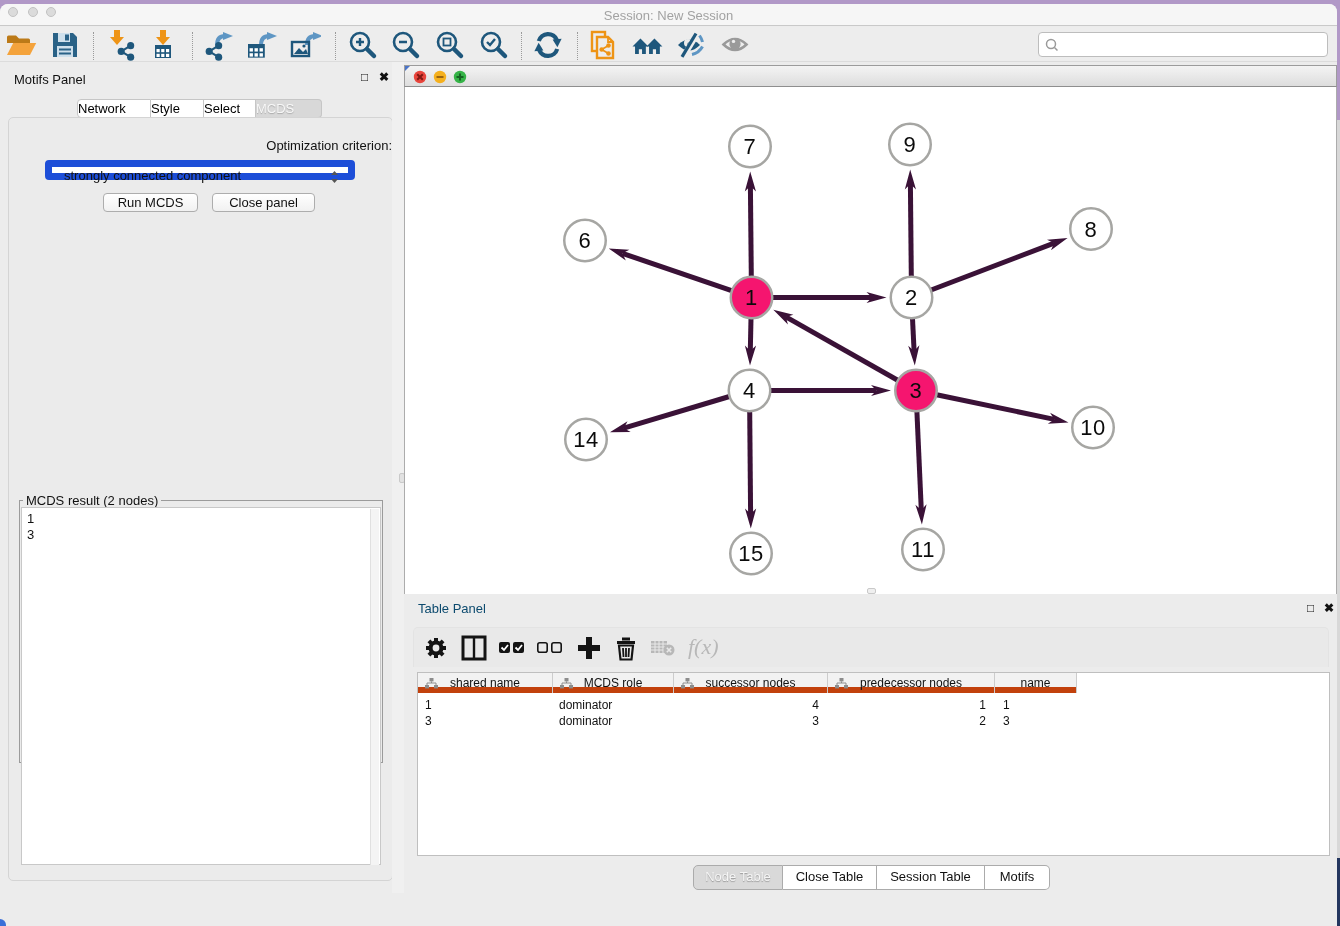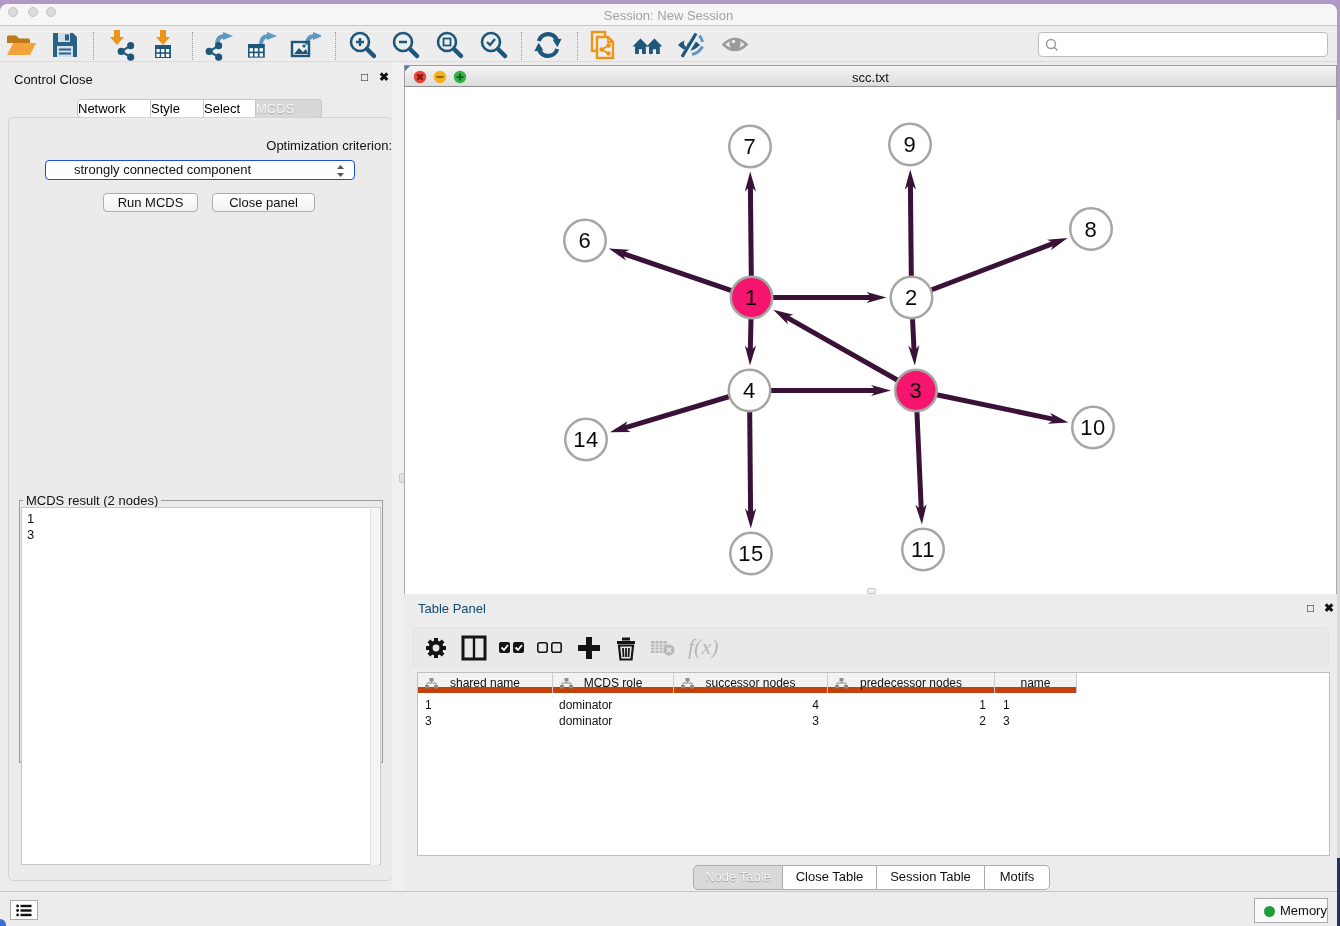--- a/index.html
+++ b/index.html
@@ -204,7 +204,7 @@
 </div>
 <div id="main">
  <div id="cp">
-  <div id="cphead">Control Close</div>
+  <div id="cphead">Motifs Panel</div>
   <div class="winbtn" style="left:361px">□</div>
         <div class="winbtn" style="left:379px;font-weight:bold">✖</div>
   <div class="tab" style="left:77px;width:74px;border-radius:4px 0 0 4px">Network</div>

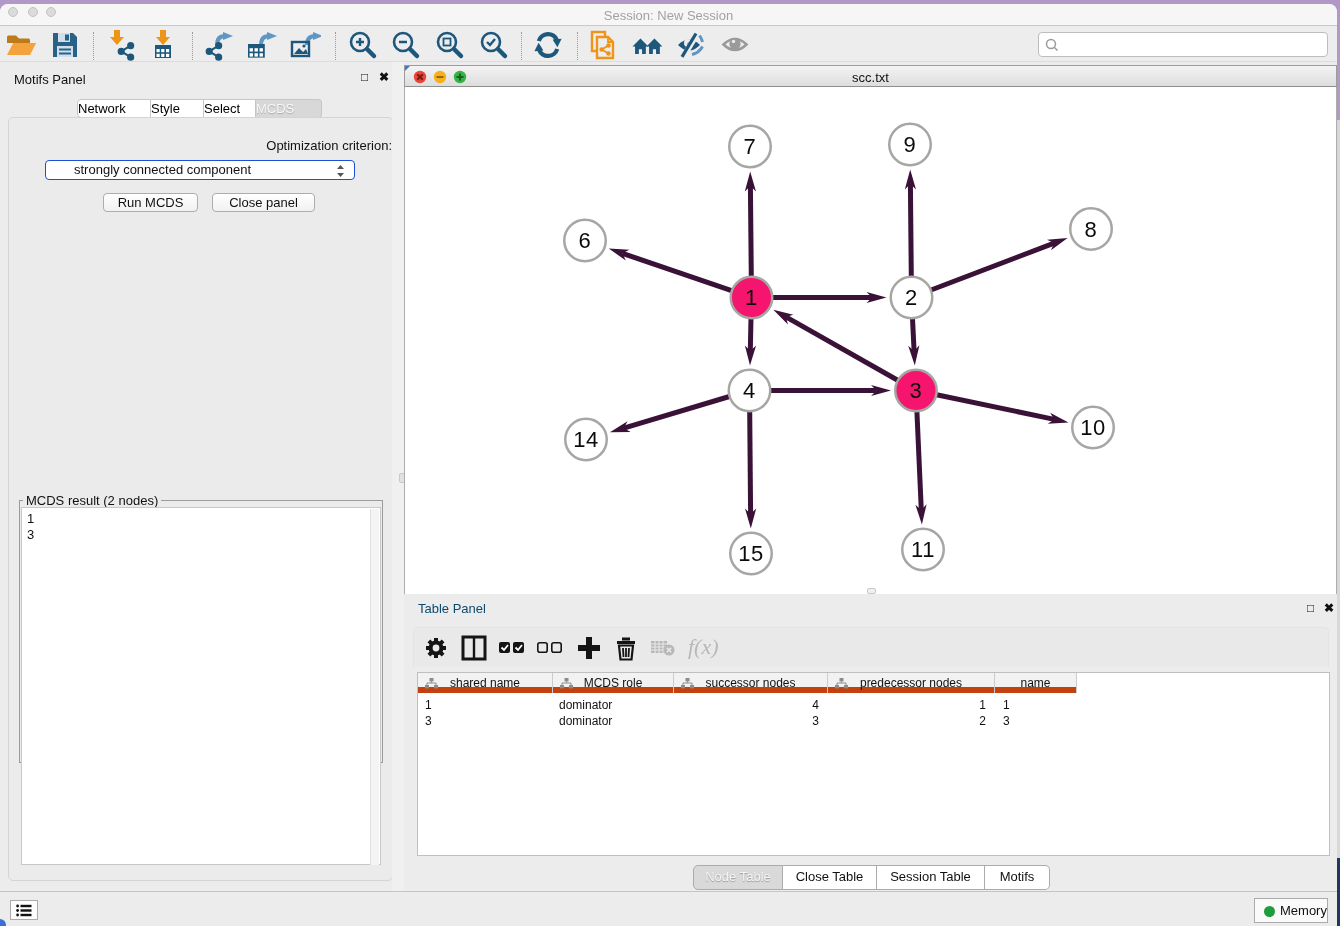--- a/index.html
+++ b/index.html
@@ -249,7 +249,6 @@
             <circle cx="7" cy="7" r="6.2" fill="#35B347"></circle>
             <path d="M7 3.5 V10.5 M3.5 7 H10.5" stroke="#156322" stroke-width="2"></path>
           </svg>
-   <div id="nettext">scc.txt</div>
   </div>
   <div id="netcanvas">
    <svg width="933" height="507" viewBox="404 86.5 933 507" font-family="Liberation Sans,sans-serif">

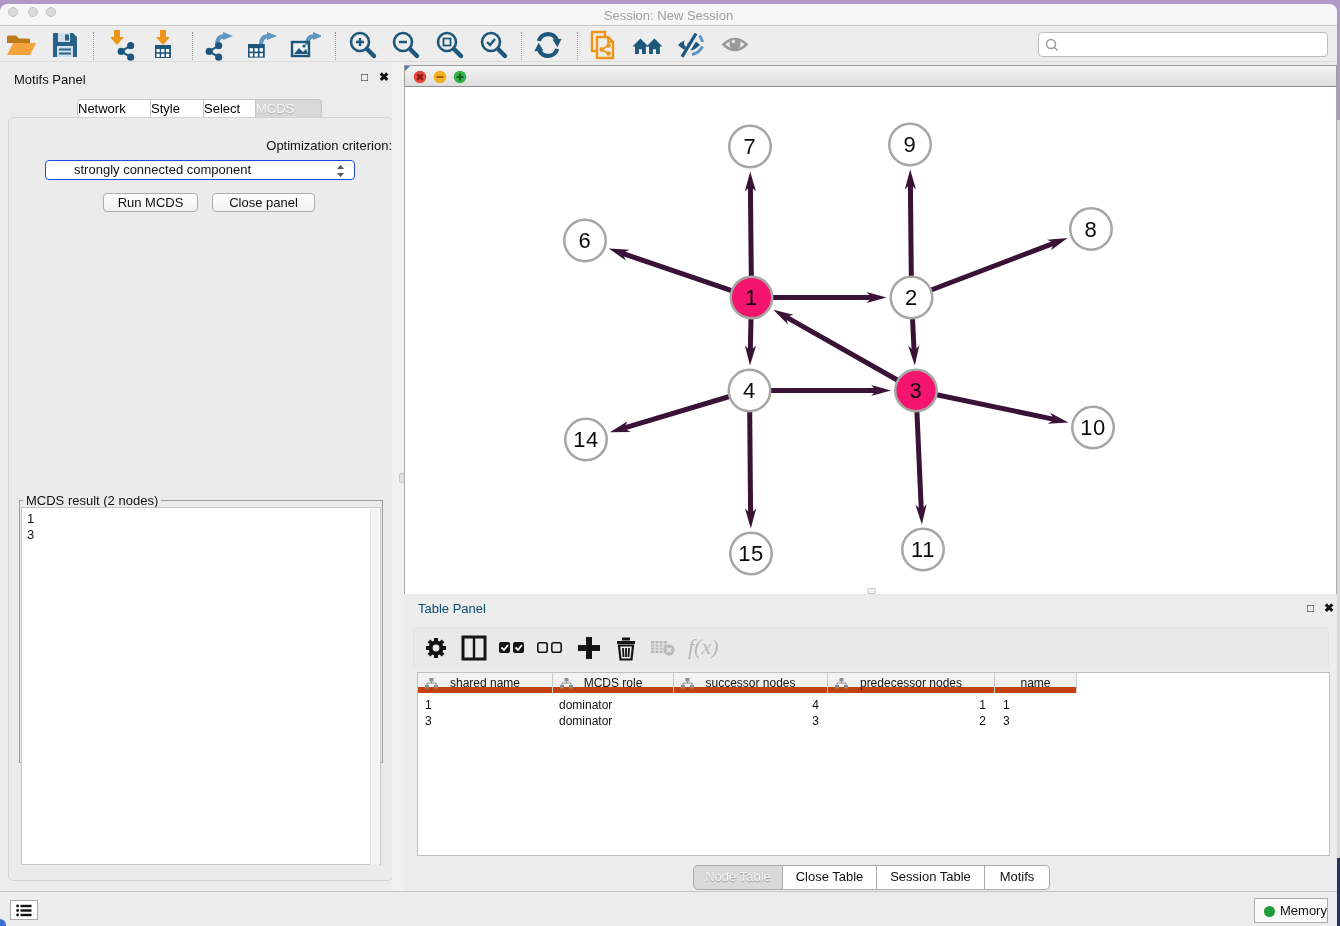--- a/index.html
+++ b/index.html
@@ -23,7 +23,7 @@
 .tabsel{background:#D8D8D8;color:#F8F8F8;text-shadow:0 1px 1px #aaa}
 #cpbody{position:absolute;left:8px;top:55px;width:385px;height:764px;background:#EBEBEB;border:1px solid #D4D4D4;border-radius:5px}
 #optlabel{position:absolute;left:0;top:20px;width:100%;text-align:right;font-size:13px;color:#111}
-#optsel{position:absolute;left:36px;top:42px;width:310px;height:20px;background:#fff;border:1px solid #1d4ed8;border-radius:4px;font-size:13px;color:#111;line-height:18px;padding-left:28px}
+#optsel{position:absolute;left:36px;top:42px;width:310px;height:20px;background:#fff;border:7px solid #1d4ed8;border-radius:4px;font-size:13px;color:#111;line-height:18px;padding-left:12px}
 .btn{position:absolute;top:75px;height:19px;background:linear-gradient(#fff,#F1F1F1);border:1px solid #ADADAD;border-radius:4px;font-size:13px;color:#111;text-align:center;line-height:17px}
 #mcdsbox{position:absolute;left:10px;top:382px;width:364px;height:263px}
 #mcdslegend{position:absolute;left:4px;top:-7px;background:#EBEBEB;padding:0 3px;font-size:13px;color:#111}

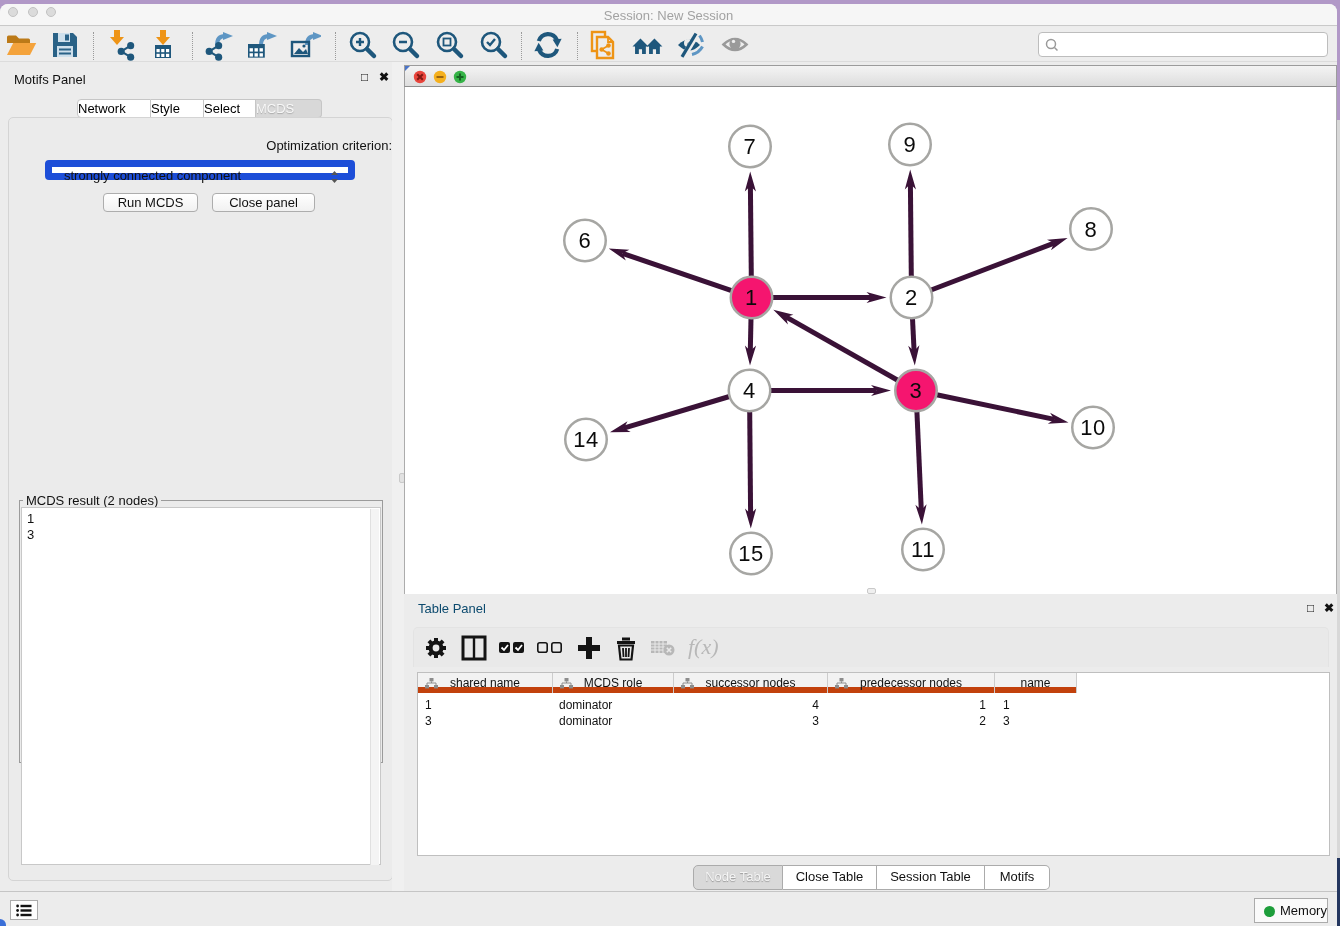--- a/index.html
+++ b/index.html
@@ -407,20 +407,6 @@
   <div class="btab" style="left:581px;width:65px;border-left:none;border-radius:0 5px 5px 0;position:absolute;top:267px">Motifs</div>
  </div>
 </div>
-<div id="status">
- <div id="listbtn"><svg width="16" height="13" viewBox="0 0 16 13" style="margin:3px 0 0 5px">
-          <circle cx="1.6" cy="2" r="1.4" fill="#111"></circle>
-          <circle cx="1.6" cy="6.5" r="1.4" fill="#111"></circle>
-          <circle cx="1.6" cy="11" r="1.4" fill="#111"></circle>
-          <rect x="4.5" y="0.8" width="11" height="2.4" fill="#111"></rect>
-          <rect x="4.5" y="5.3" width="11" height="2.4" fill="#111"></rect>
-          <rect x="4.5" y="9.8" width="11" height="2.4" fill="#111"></rect>
-        </svg></div>
- <div id="membtn">
-        <div id="memdot"></div>
-        <div id="memtxt">Memory</div>
-      </div>
-</div>
 <div id="blcorner"></div>
 </div>
 

